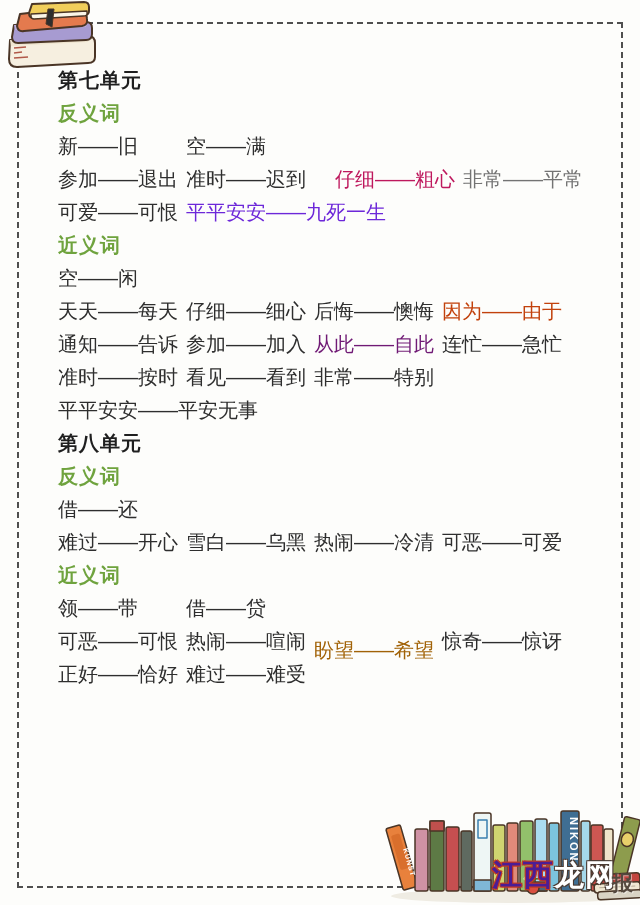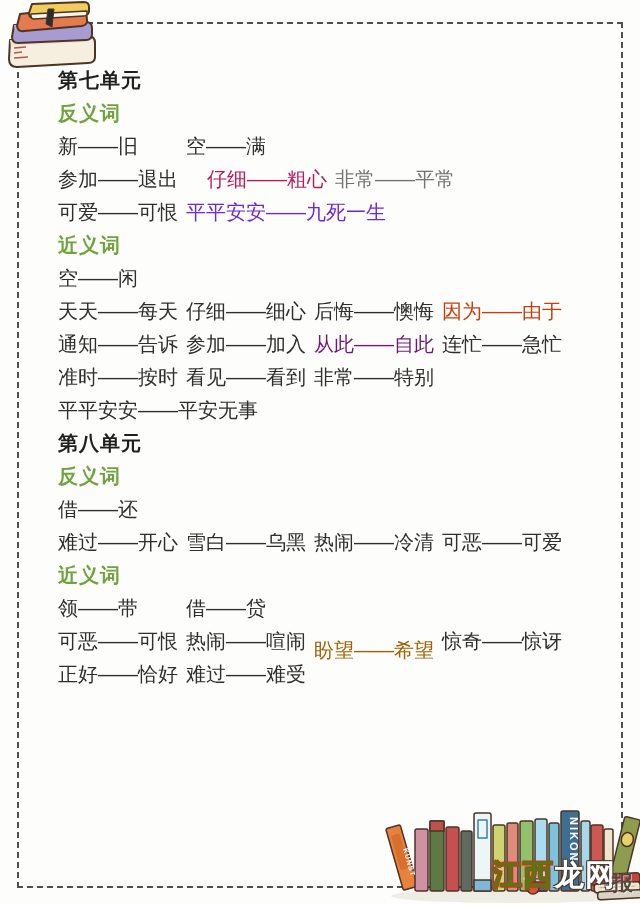--- a/index.html
+++ b/index.html
@@ -56,6 +56,7 @@
       </div>
       <div class="row word-line">
         <span class="pair" style="color: rgb(46, 46, 46);">参加——退出</span>
+        <span class="pair" style="color: rgb(46, 46, 46);">准时——迟到</span>
         <span class="pair" style="color: #be185d; margin-left: 21px;">仔细——粗心</span>
         <span class="pair" style="color: #737373;">非常——平常</span>
       </div>

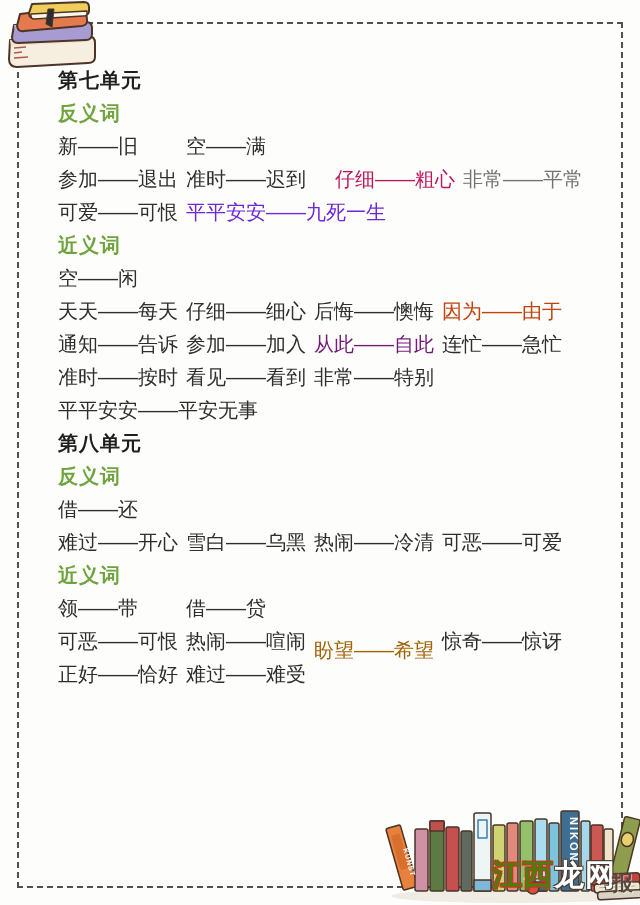--- a/index.html
+++ b/index.html
@@ -190,7 +190,7 @@
   </svg>
 
   <div class="watermark">
-    <span class="wm1" style="color: #4d7c0f;">江西</span><span class="wm2" style="color: rgb(255, 255, 255);">龙网</span><span class="wm3">报</span>
+    <span class="wm1" style="color: #4c1d95;">江西</span><span class="wm2" style="color: rgb(255, 255, 255);">龙网</span><span class="wm3">报</span>
   </div>
 
 </div>

